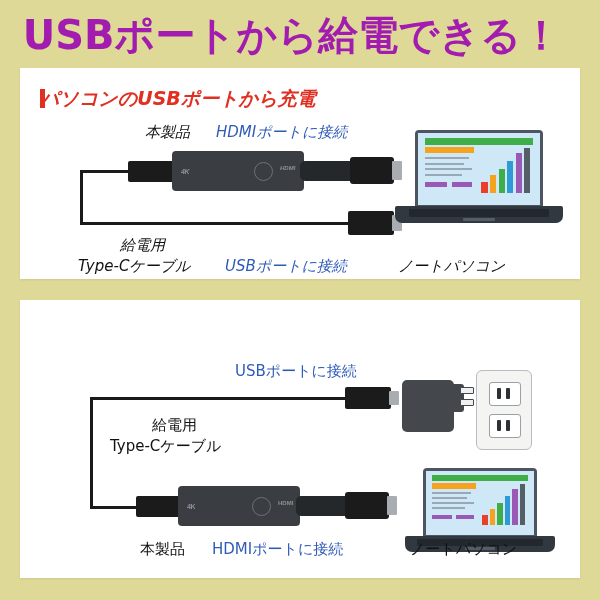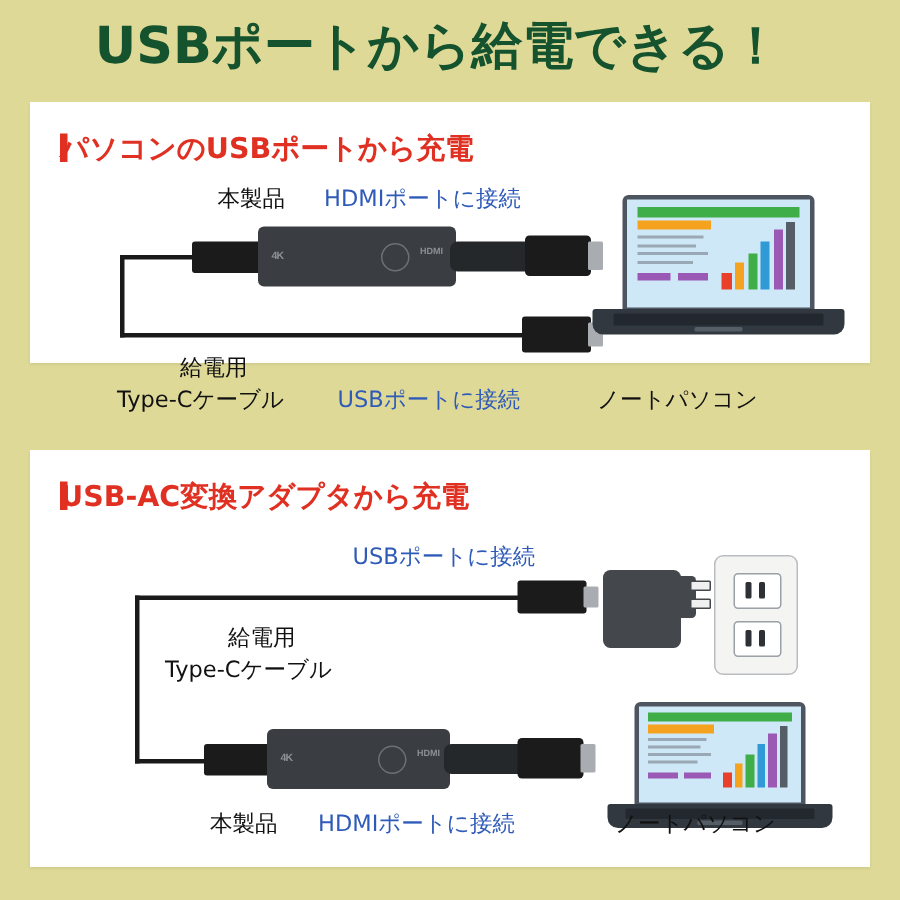--- a/index.html
+++ b/index.html
@@ -16,7 +16,7 @@
   .title{
     position:absolute;left:0;top:8px;width:584px;
     text-align:center;
-    font-size:34px;font-weight:bold;color:#14532d;
+    font-size:40px;font-weight:bold;color:#a21caf;
     letter-spacing:0px;
     font-family:"DejaVu Sans","Liberation Sans",sans-serif;
   }

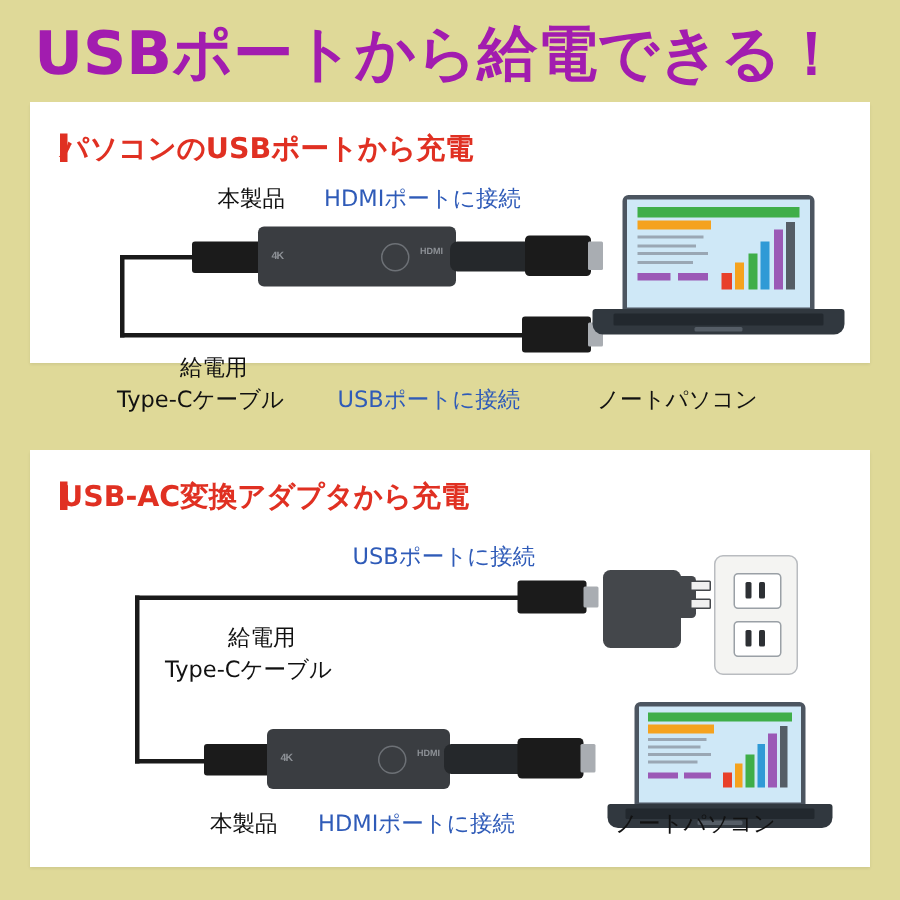--- a/index.html
+++ b/index.html
@@ -27,7 +27,7 @@
     background:#ffffff;
     box-shadow:0 1px 2px rgba(0,0,0,.08);
   }
-  #card1{top:68px;height:174px;}
+  #card1{top:68px;height:211px;font-style:italic;}
   #card2{top:300px;height:278px;}
 
   .sec-head{

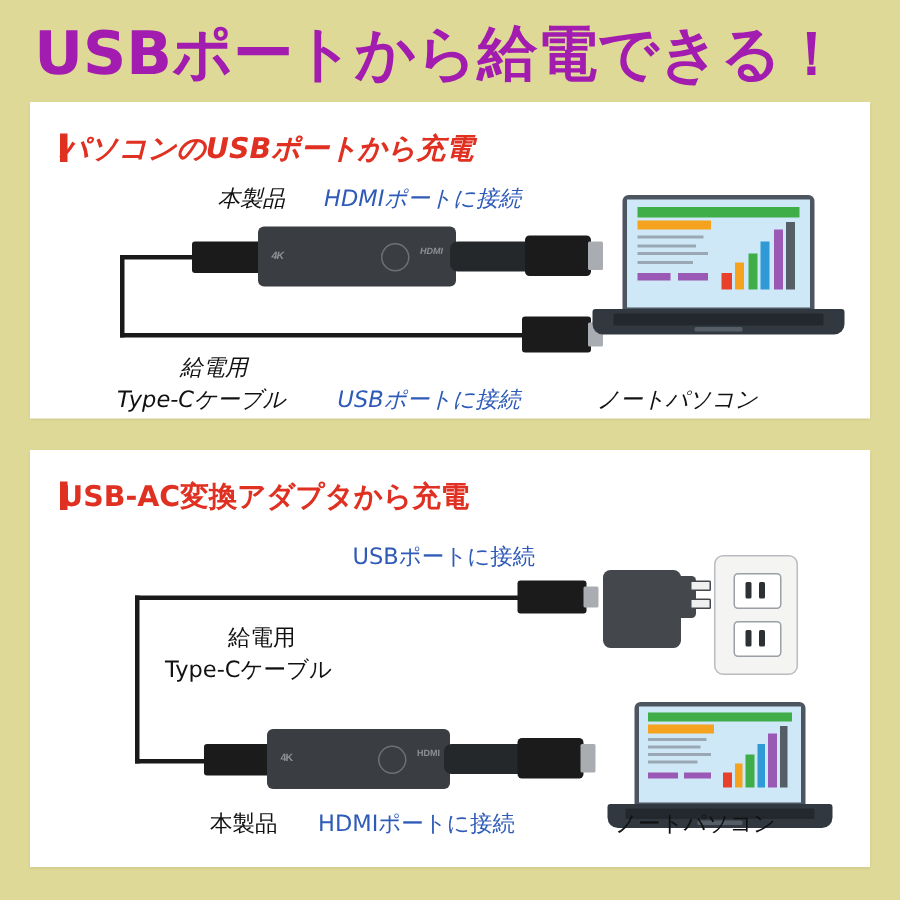--- a/index.html
+++ b/index.html
@@ -179,9 +179,6 @@
 
   <div class="card" id="card2">
 
-    <div class="sec-head" style="top:18px;">
-      <span class="bar"></span><span>USB-AC変換アダプタから充電</span>
-    </div>
 
     <div class="lbl blue" style="left:215px;top:62px;">USBポートに接続</div>
 

